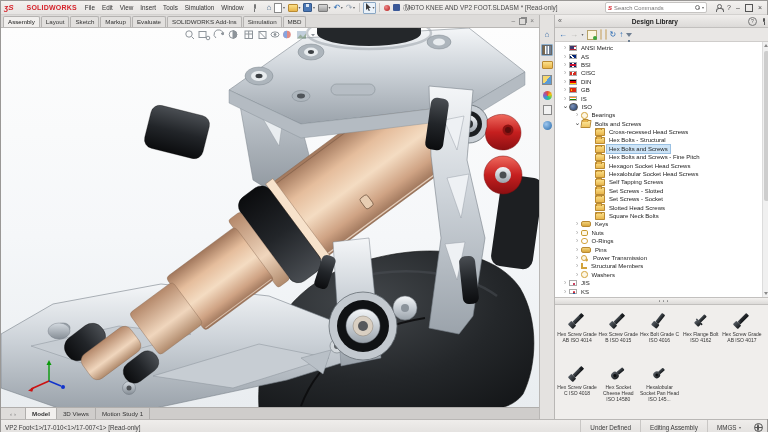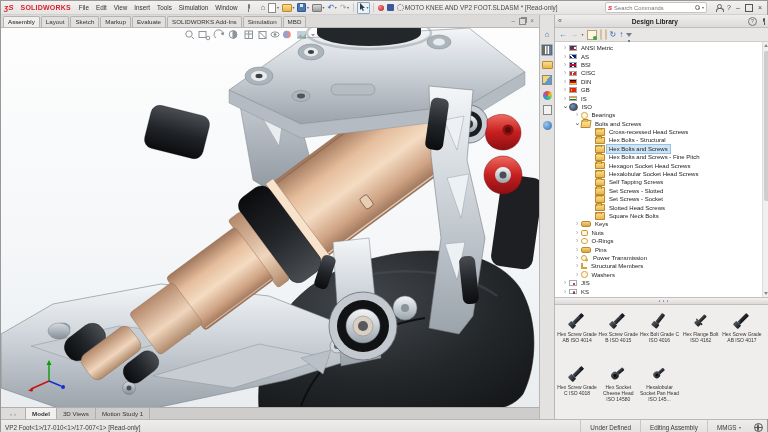--- a/index.html
+++ b/index.html
@@ -10,7 +10,7 @@
   
   .titlebar{height:13px;display:flex;align-items:center;background:linear-gradient(#f3f1ef,#e6e4e2);
             padding:0 3px;gap:2px;position:relative;border-bottom:1px solid #d3d1cf;}
-  .logo{display:flex;align-items:baseline;gap:7px;flex:none;margin-right:3px;}
+  .logo{display:flex;align-items:baseline;gap:13px;flex:none;margin-right:3px;}
   .lmark{color:#d6232b;font-weight:bold;font-style:italic;font-size:8px;line-height:10px;}
   .ltext{color:#d6232b;font-weight:bold;font-size:7px;letter-spacing:.2px;}
   .menu{display:flex;gap:1px;flex:none;}

